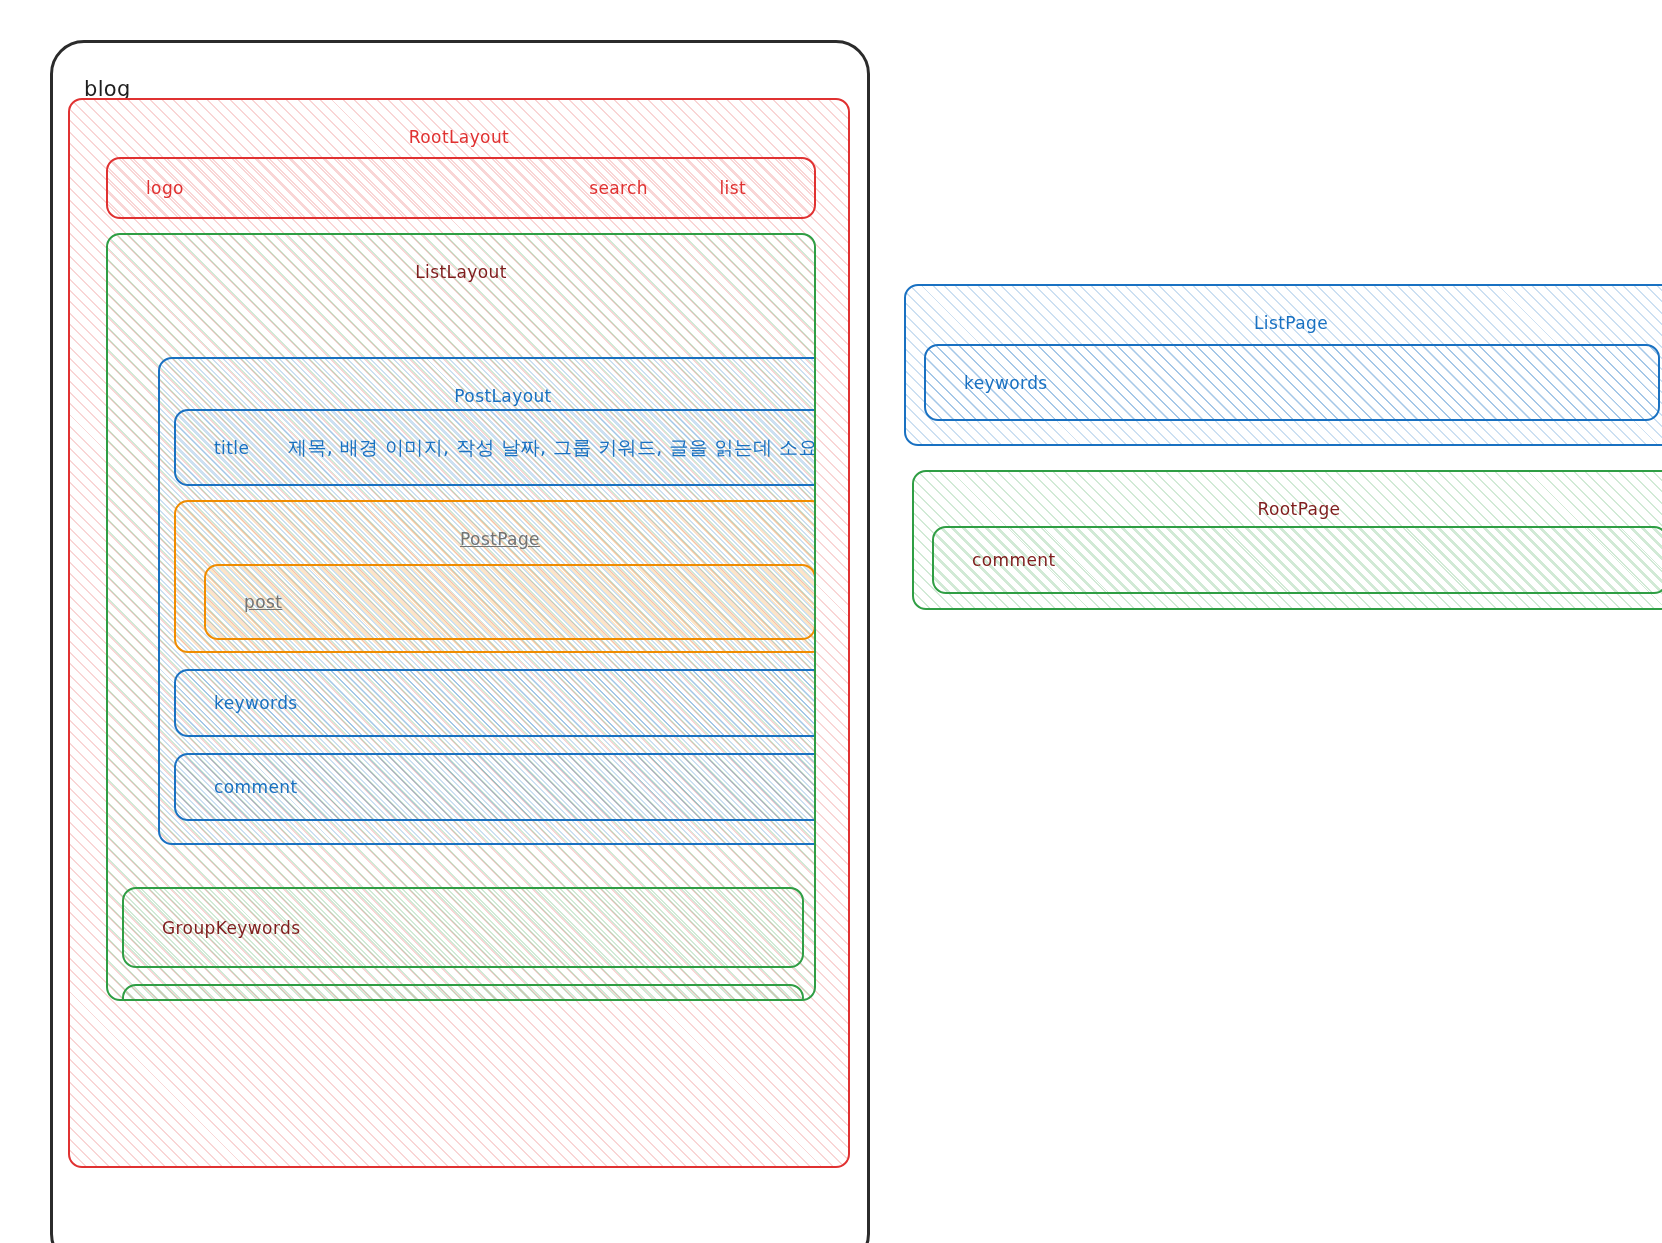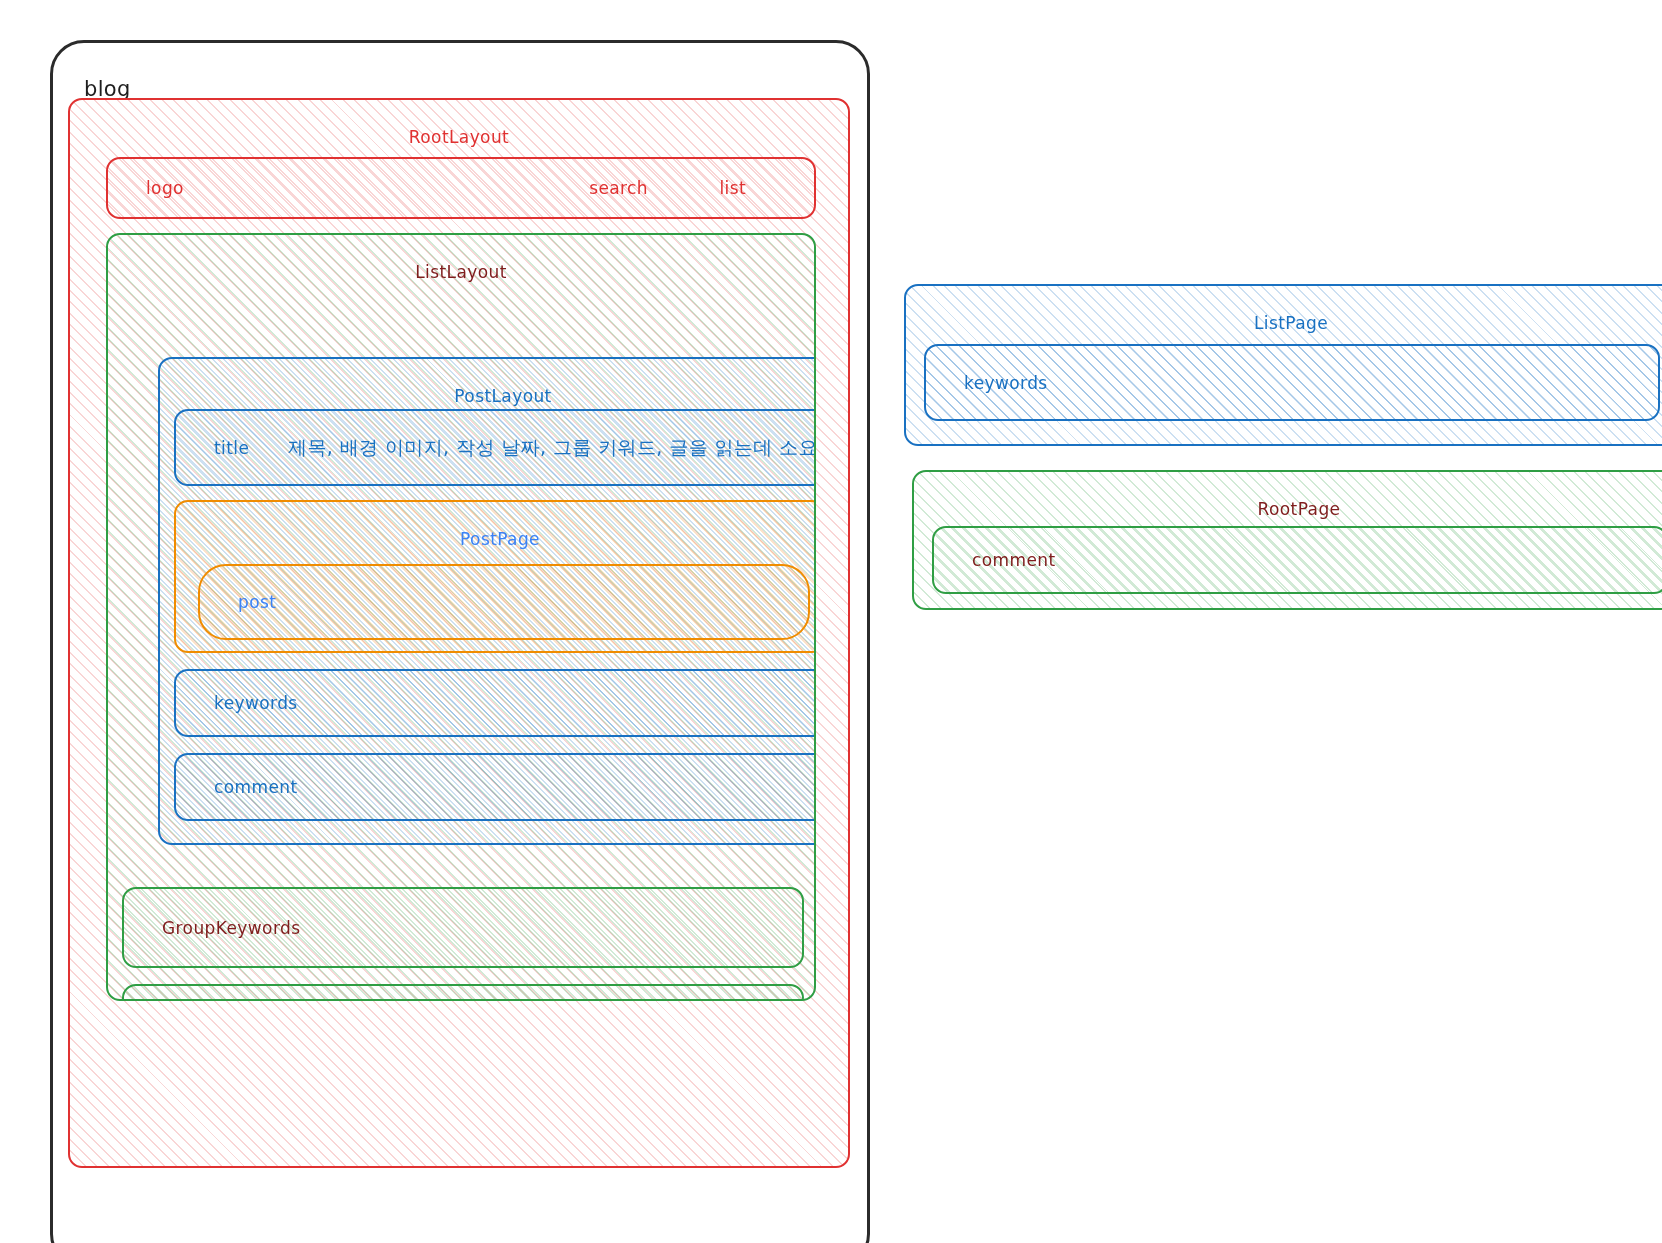--- a/index.html
+++ b/index.html
@@ -73,7 +73,7 @@
   .blue    { border-color: #1971c2; }
   .blue    > .label { color: #1971c2; }
   .orange  { border-color: #f08c00; }
-  .orange  > .label { color: #3b82f6; }
+  .orange  > .label { color: #737373; text-decoration: underline; }
 
   
   .h-red {

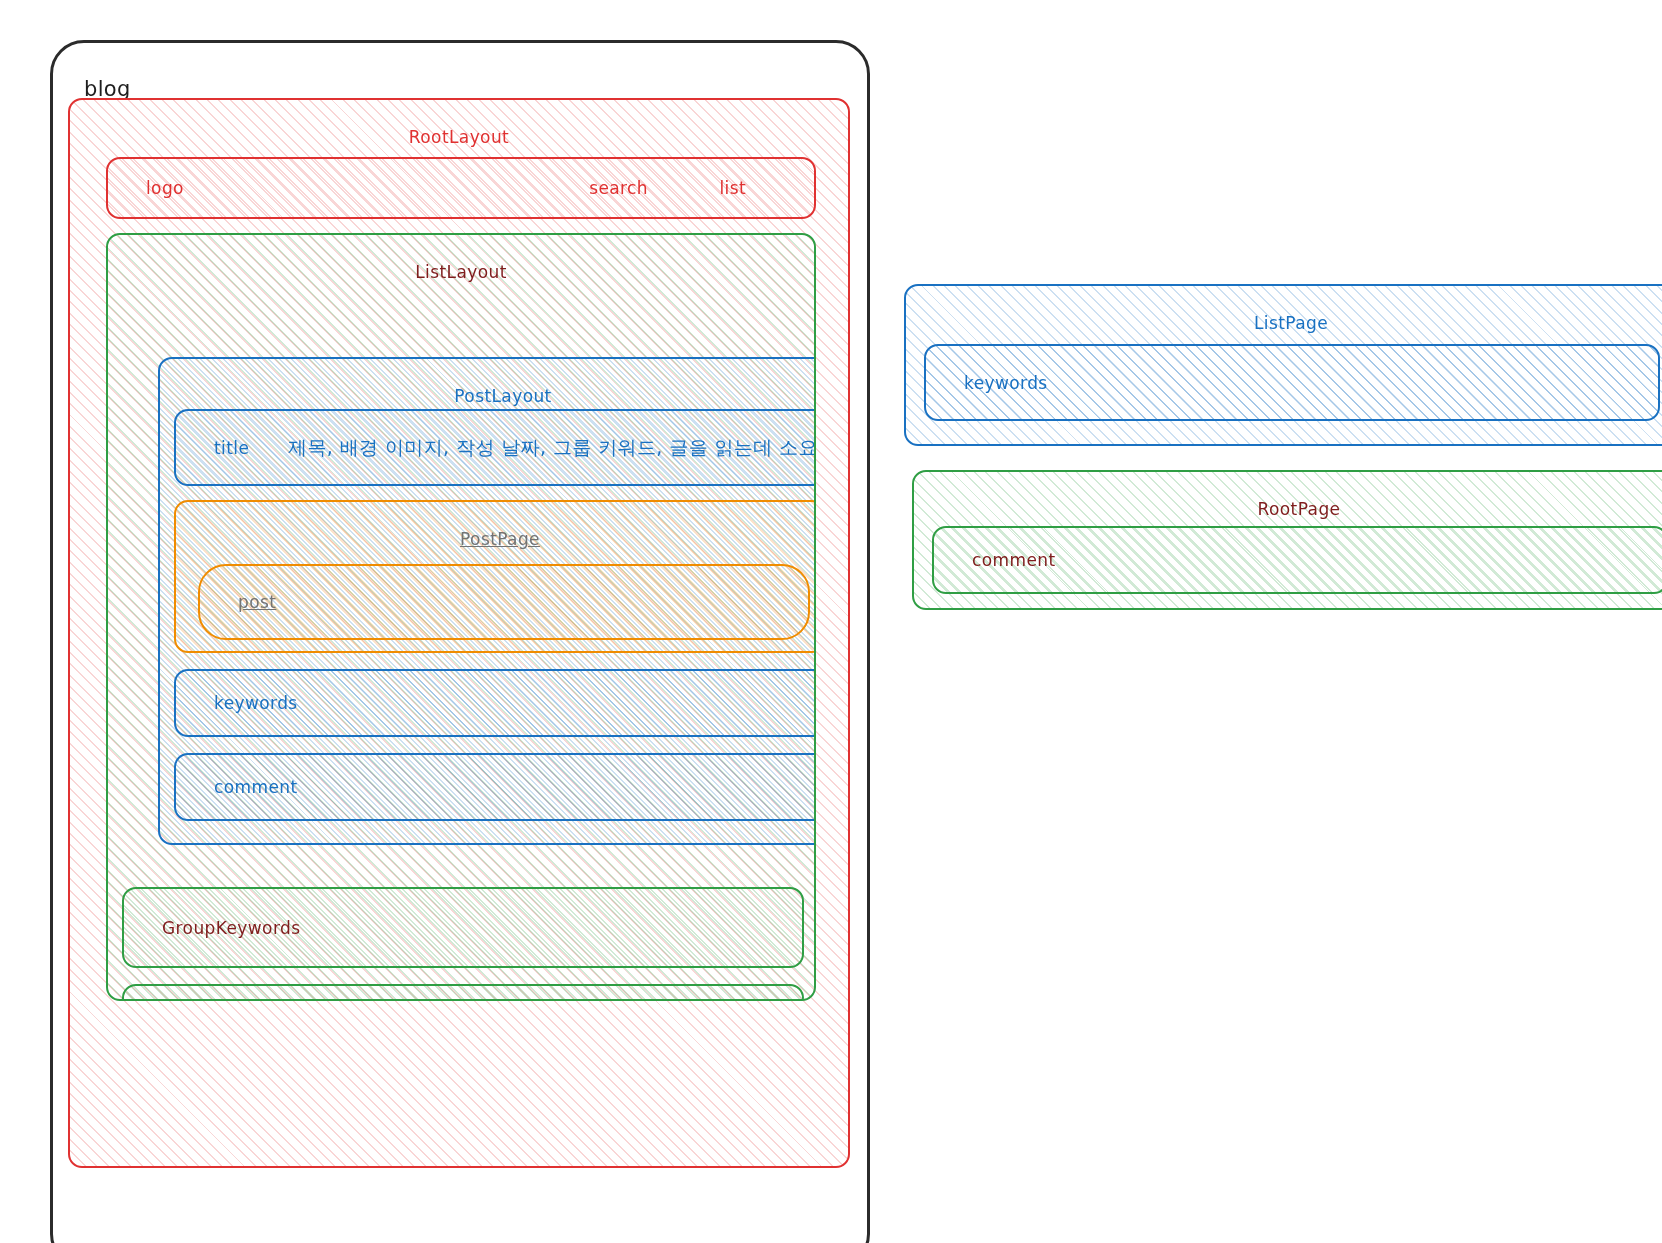--- a/index.html
+++ b/index.html
@@ -124,7 +124,7 @@
   #post-layout      { left: 50px;  top: 122px; width: 690px; height: 488px; }
   #title-box        { left: 14px;  top: 50px;  width: 658px; height: 77px;  }
   #post-page        { left: 14px;  top: 141px; width: 652px; height: 153px; }
-  #post-box         { left: 22px;  top: 62px;  width: 612px; height: 76px; border-radius: 28px;  }
+  #post-box         { left: 28px;  top: 62px;  width: 612px; height: 76px;  }
   #keywords-box     { left: 14px;  top: 310px; width: 658px; height: 68px;  }
   #comment-box      { left: 14px;  top: 394px; width: 658px; height: 68px;  }
   #group-keywords   { left: 14px;  top: 652px; width: 682px; height: 81px;  }

